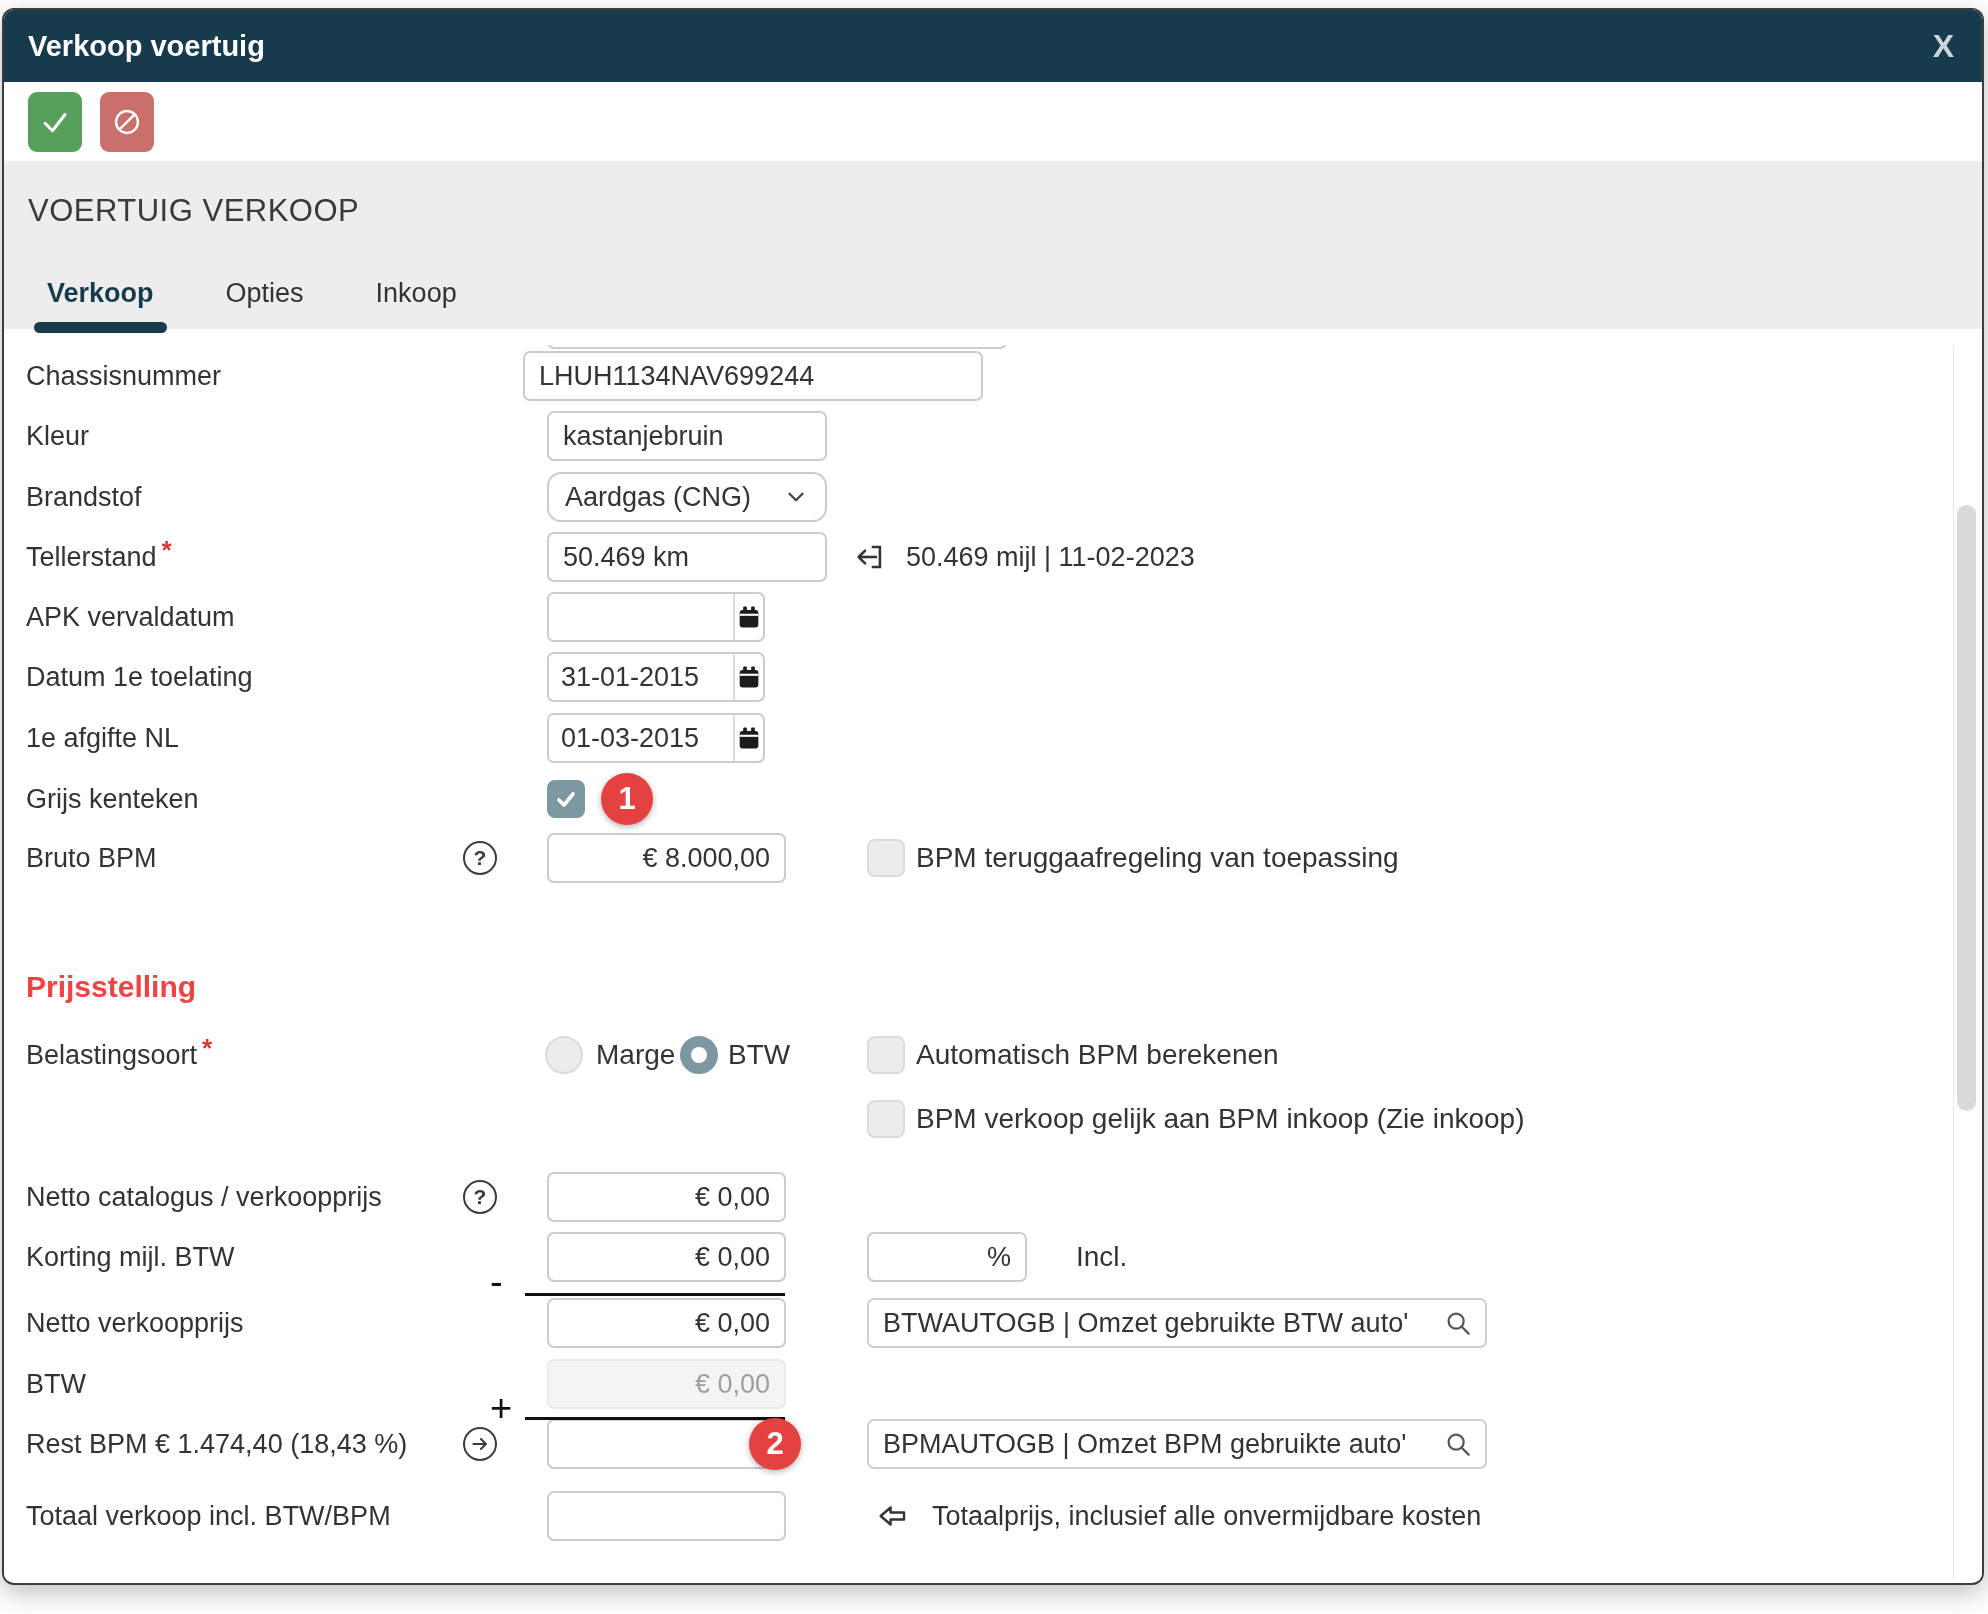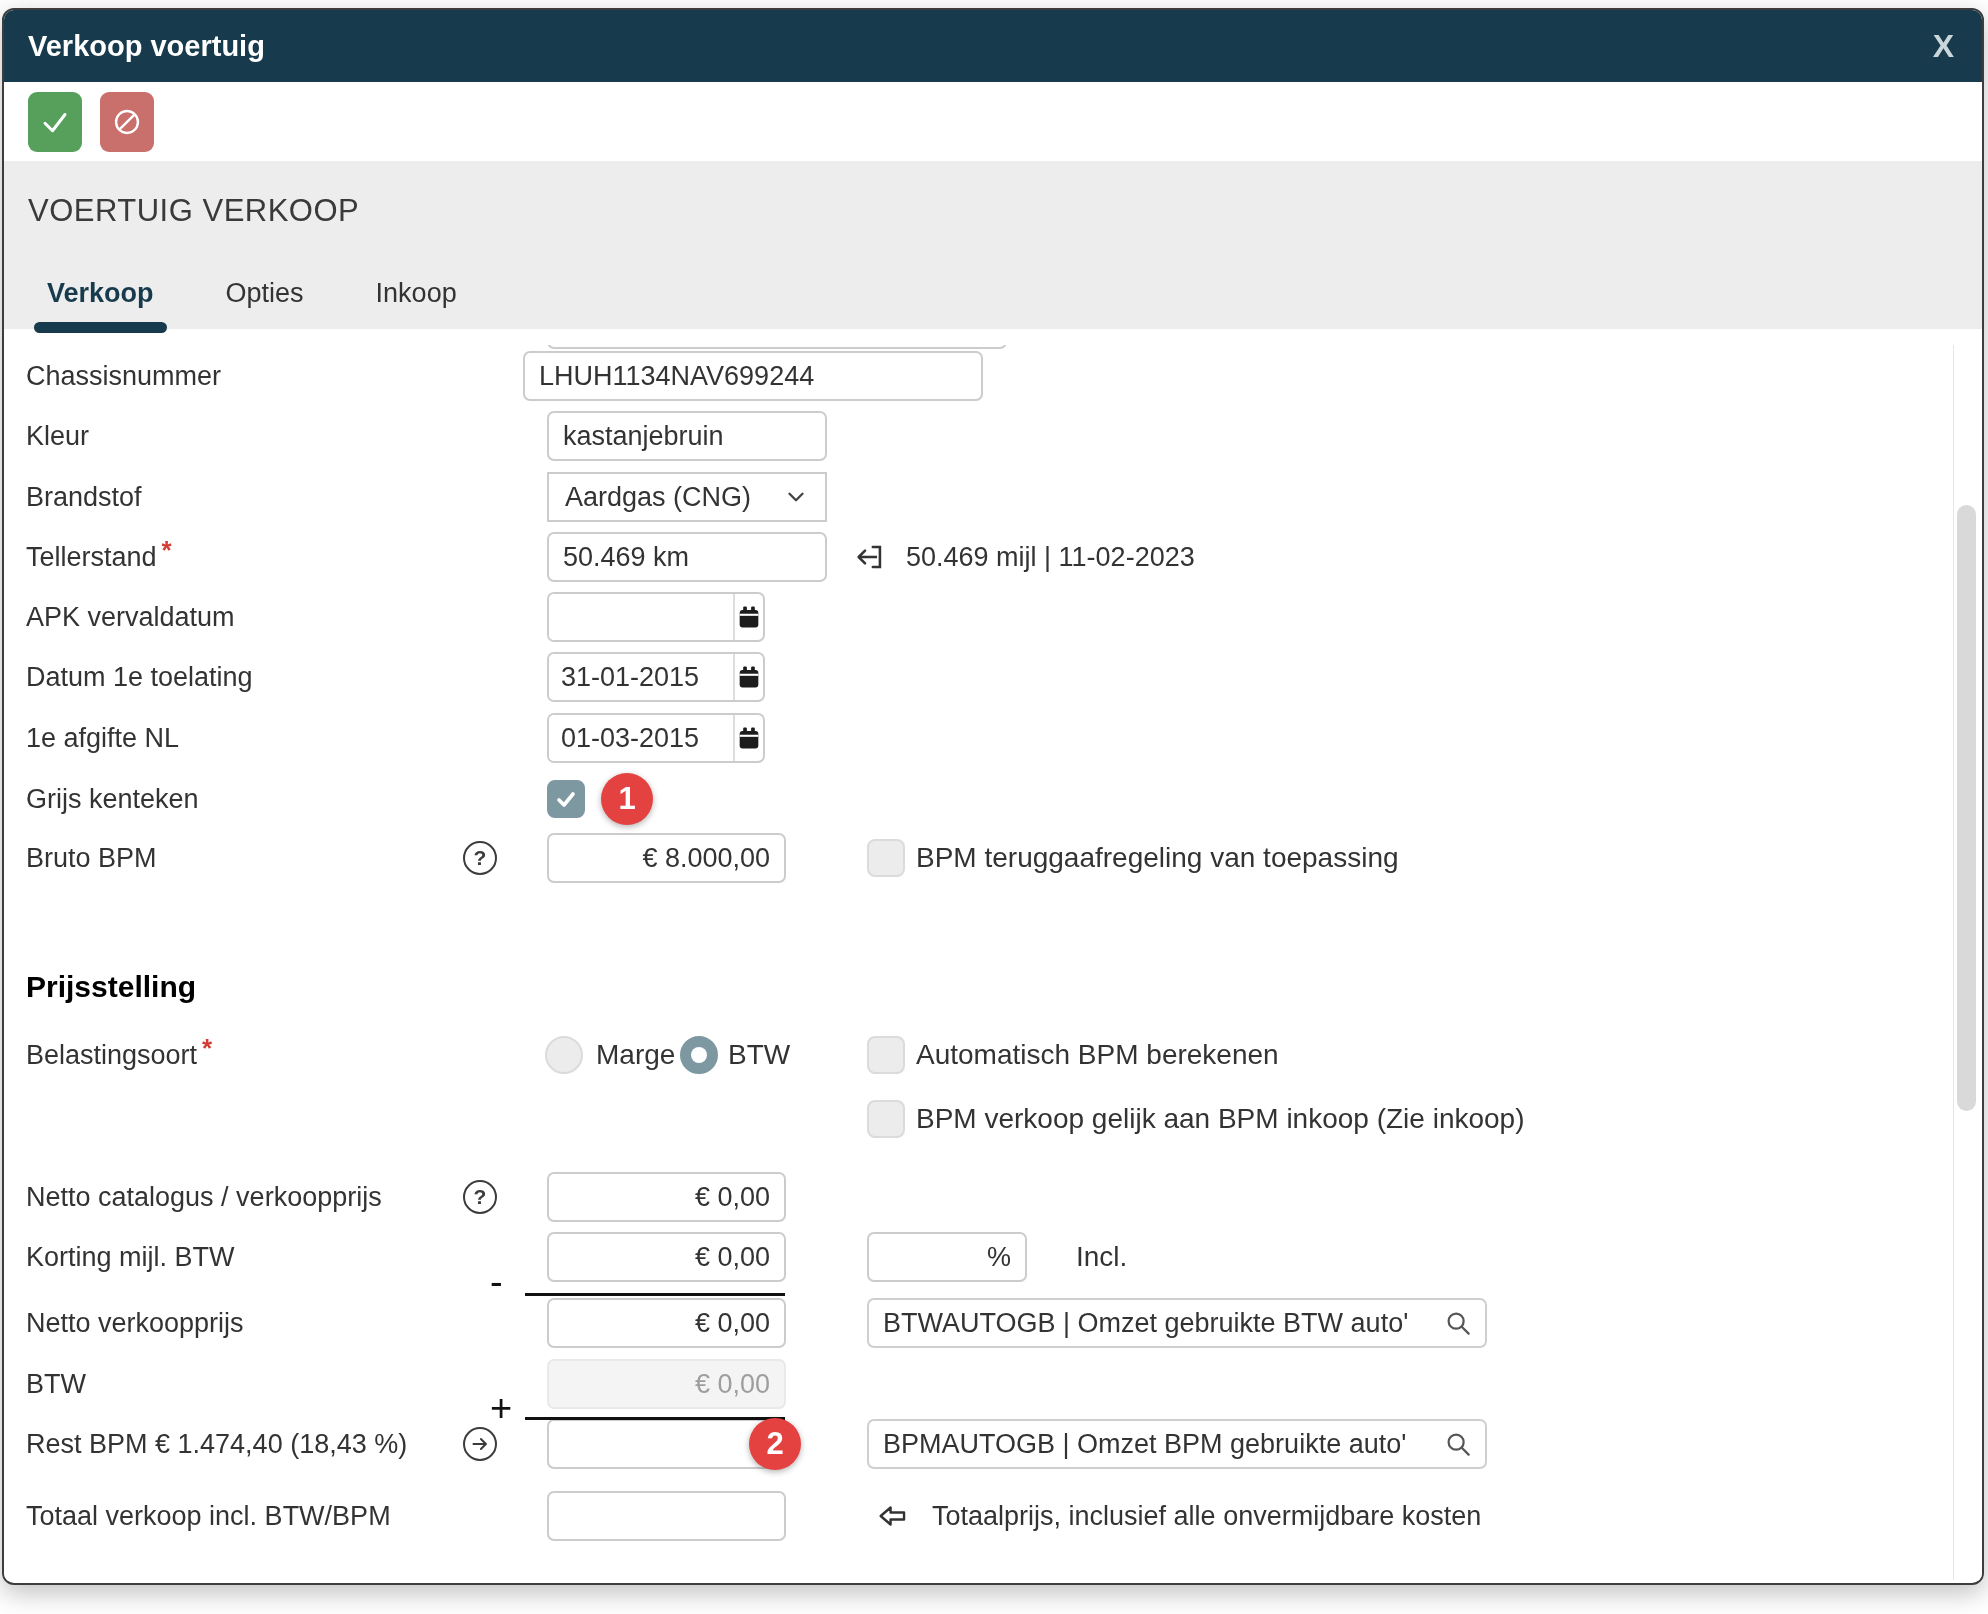--- a/index.html
+++ b/index.html
@@ -42,7 +42,7 @@
   .dval { border:none; outline:none; width:160px; font-family:inherit; font-size:27px; color:#333; padding:0 12px; }
   .calbtn { width:46px; border-left:2px solid #DDDDDD; display:flex; align-items:center; justify-content:center; cursor:pointer; }
 
-  .selbox { position:absolute; top:0; height:50px; box-sizing:border-box; border:2px solid #CCCCCC; border-radius:0;
+  .selbox { position:absolute; top:0; height:50px; box-sizing:border-box; border:2px solid #CCCCCC; border-radius:14px;
             background:#fff; display:flex; align-items:center; justify-content:space-between; padding:0 16px; cursor:pointer; }
   .selbox .stxt { font-size:27px; color:#333; }
 

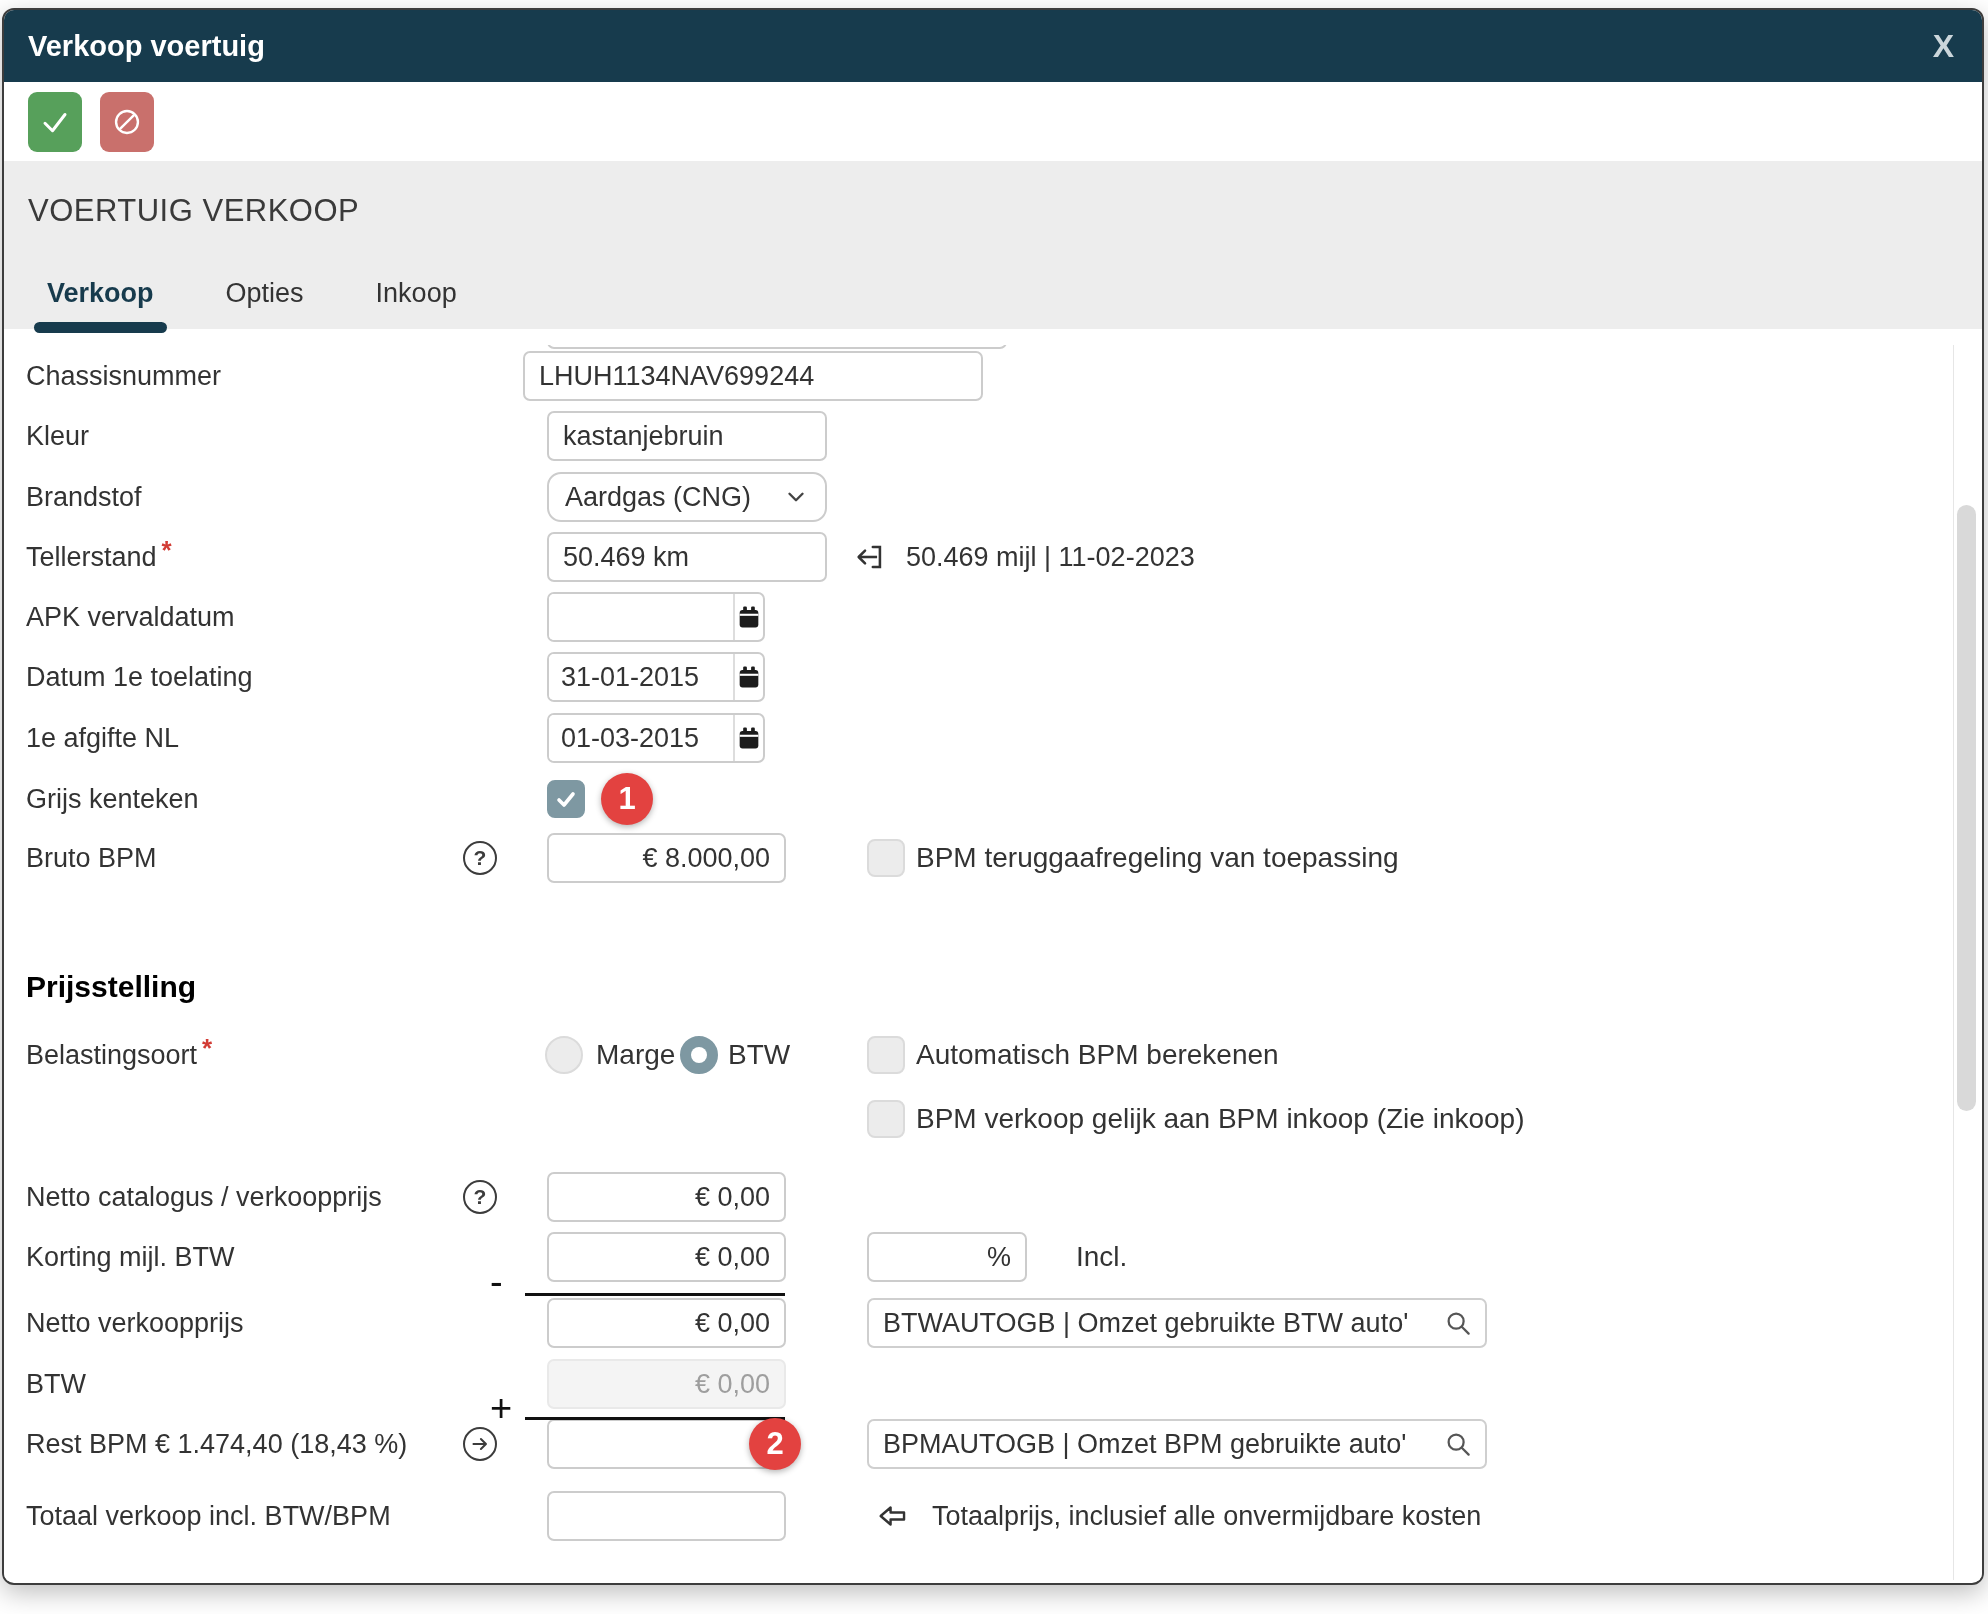--- a/index.html
+++ b/index.html
@@ -64,7 +64,7 @@
            font-size:31px; font-weight:bold; display:flex; align-items:center; justify-content:center;
            box-shadow:0 2px 6px rgba(0,0,0,.3); z-index:3; }
 
-  .heading { position:absolute; left:22px; font-size:30px; font-weight:bold; color:#000000; }
+  .heading { position:absolute; left:22px; font-size:30px; font-weight:bold; color:#ef4444; }
 
   .opline { position:absolute; left:521px; width:260px; height:3px; background:#111; z-index:2; }
   .opsign { position:absolute; left:486px; font-size:38px; color:#111; line-height:1; z-index:2; }

